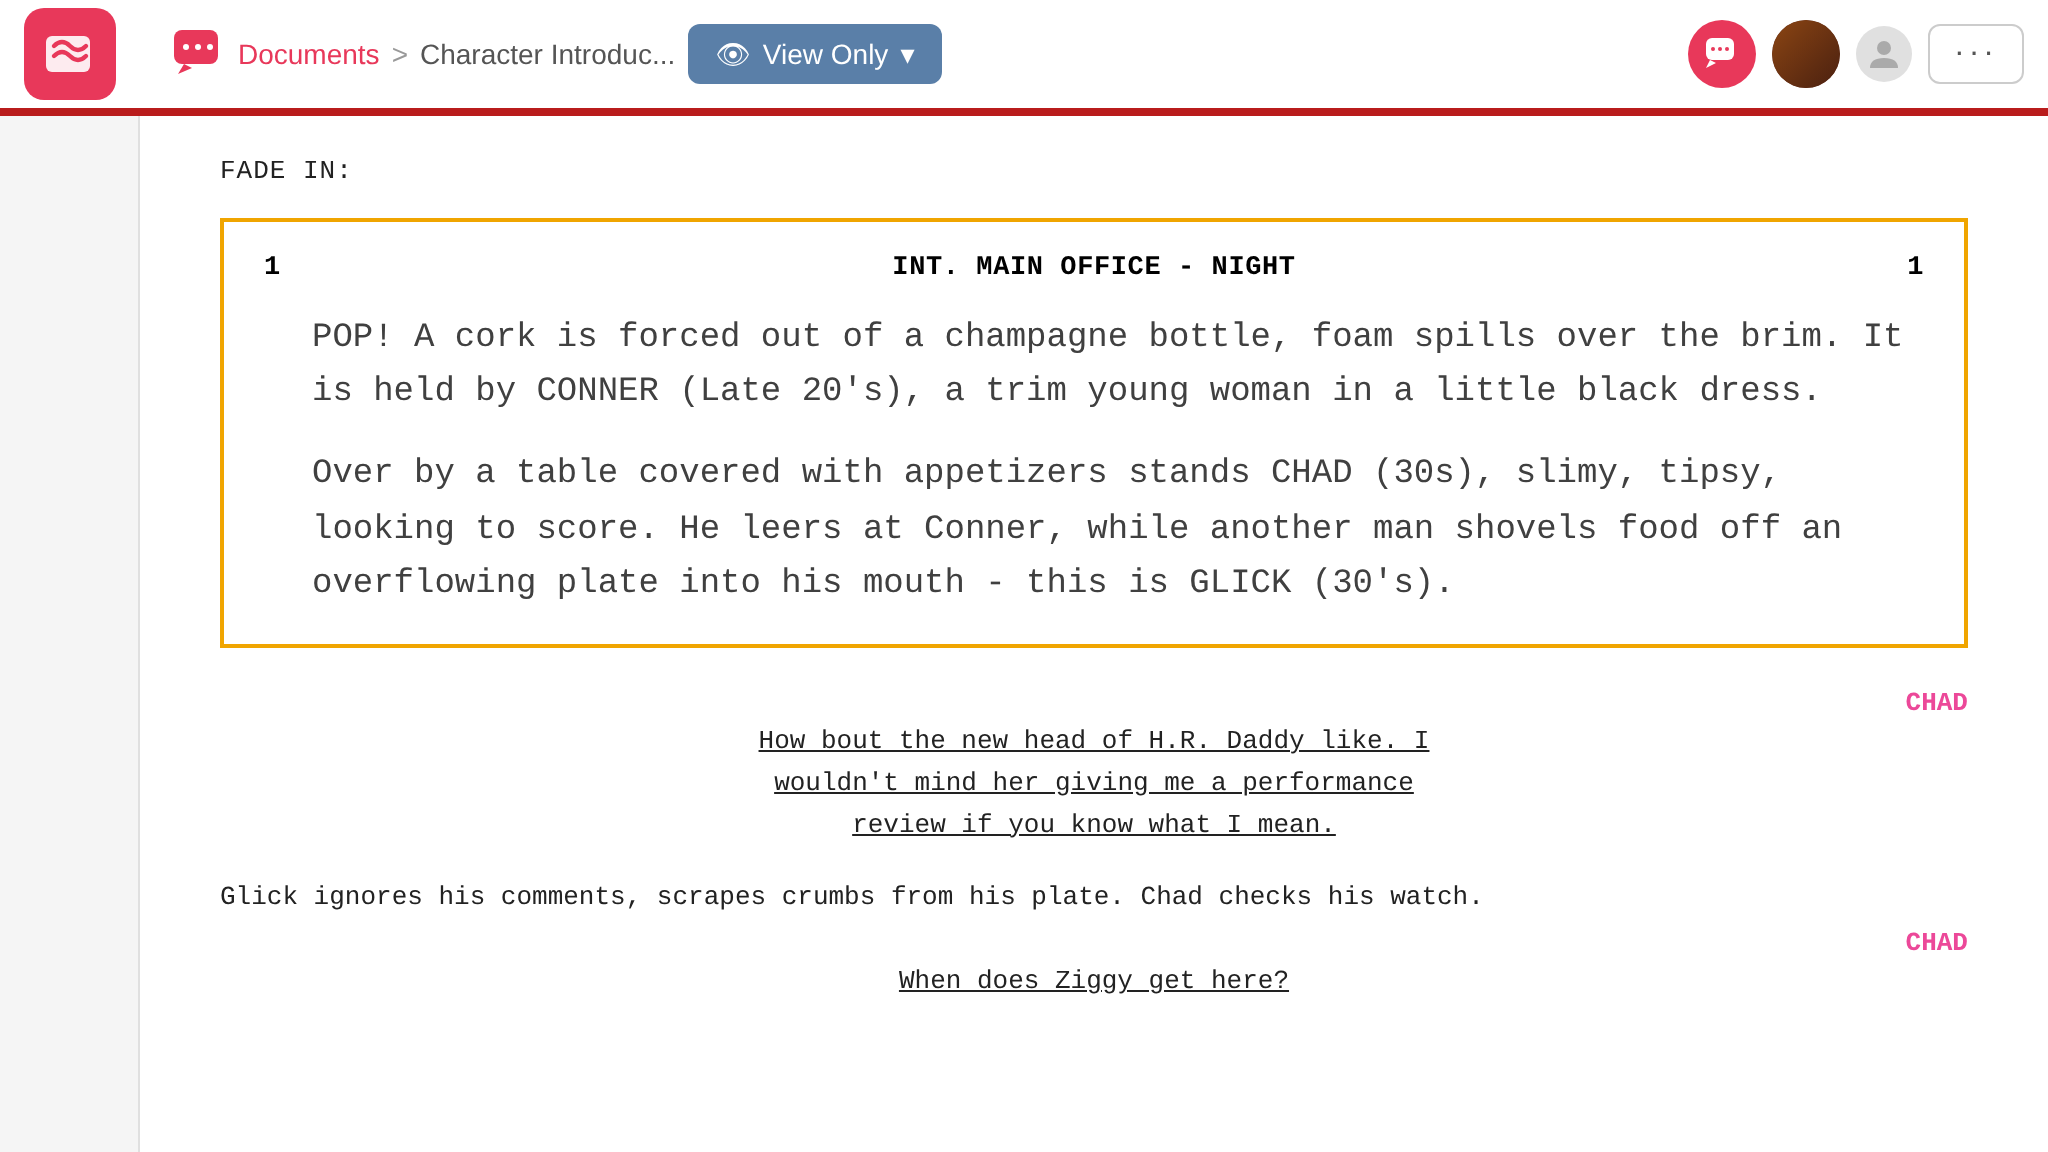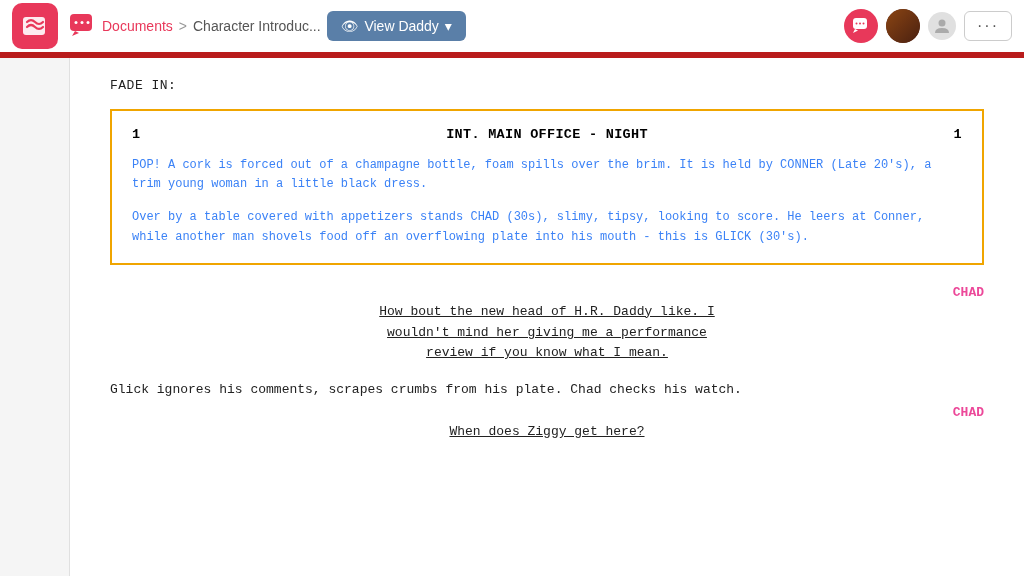--- a/index.html
+++ b/index.html
@@ -19,9 +19,9 @@
       align-items: center;
       background: #fff;
       height: 58px;
-      border-bottom: 6px solid #b91c1c;
+      border-bottom: 4px solid #b91c1c;
       padding: 0 12px;
-      gap: 10px;
+      gap: 27px;
       flex-shrink: 0;
     }
 

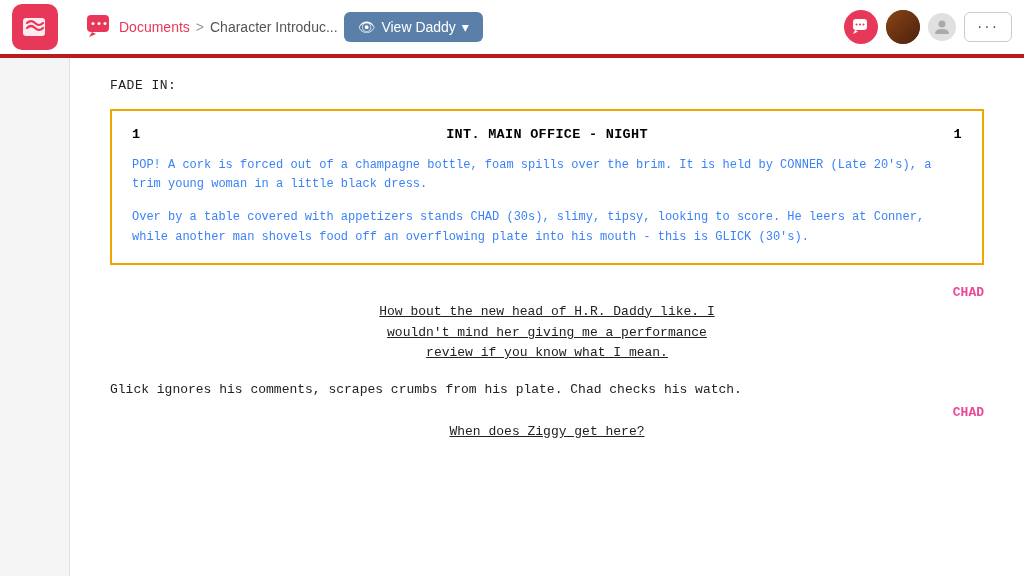--- a/index.html
+++ b/index.html
@@ -265,7 +265,7 @@
     <span class="breadcrumb-current">Character Introduc...</span>
     <button id="view-only-btn">
       <span class="eye-icon">👁</span>
-      <span>View Daddy</span>
+      <span>View Only</span>
       <span>▾</span>
     </button>
   </div>

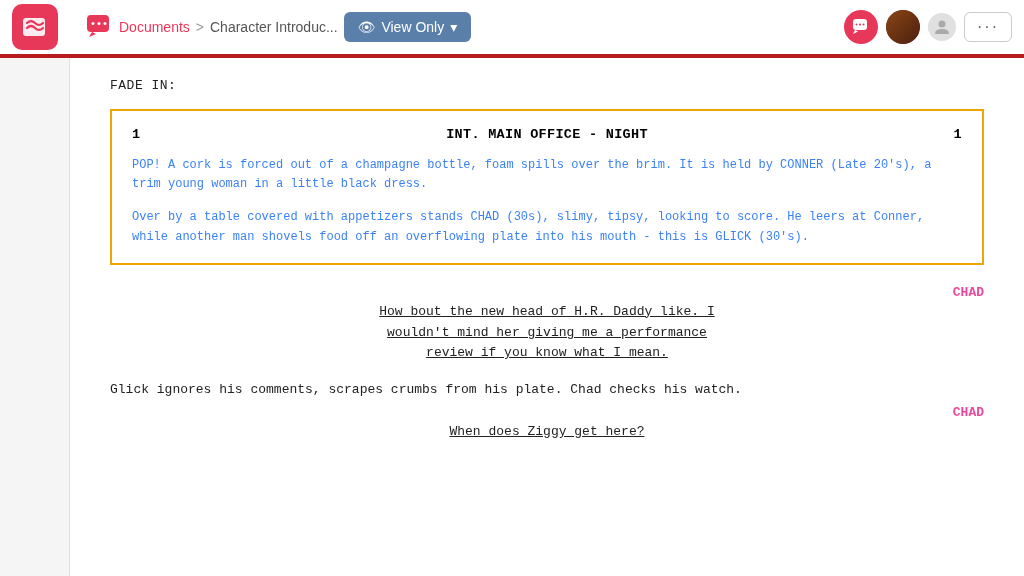--- a/index.html
+++ b/index.html
@@ -199,10 +199,11 @@
     }
 
     .scene-text {
-      font-size: 12px;
+      font-size: 17px;
       line-height: 1.6;
-      color: #3b82f6;
+      color: #404040;
       margin-bottom: 14px;
+      margin-left: 24px;
     }
 
     .scene-text:last-child {

